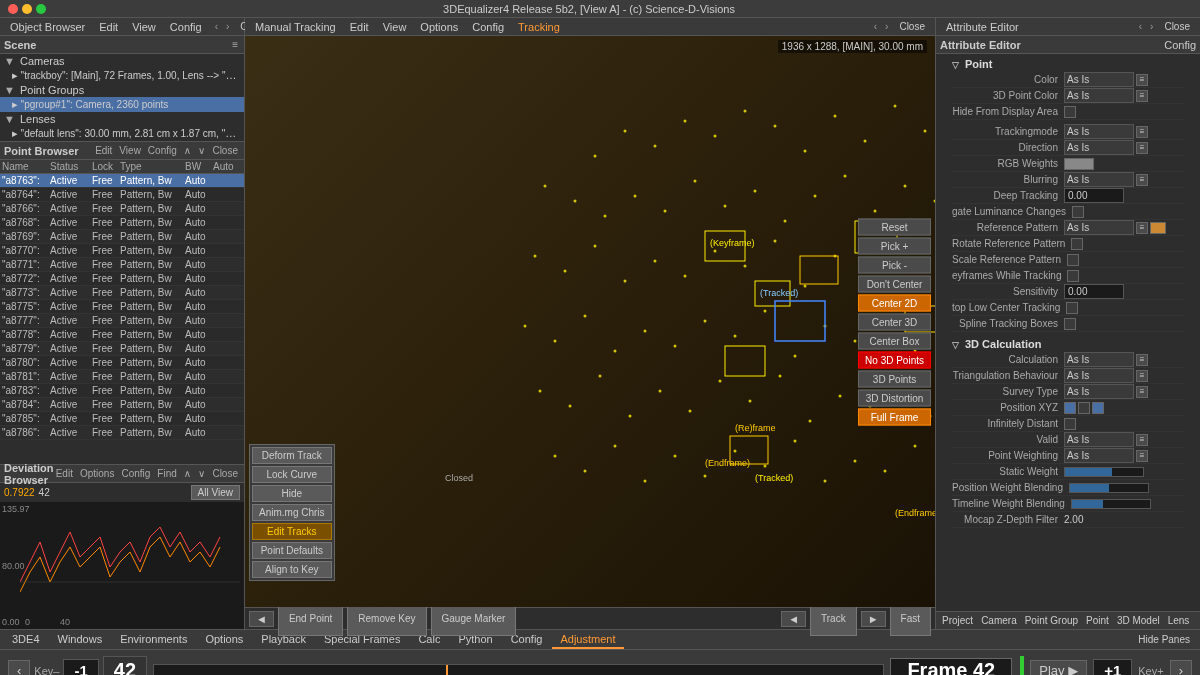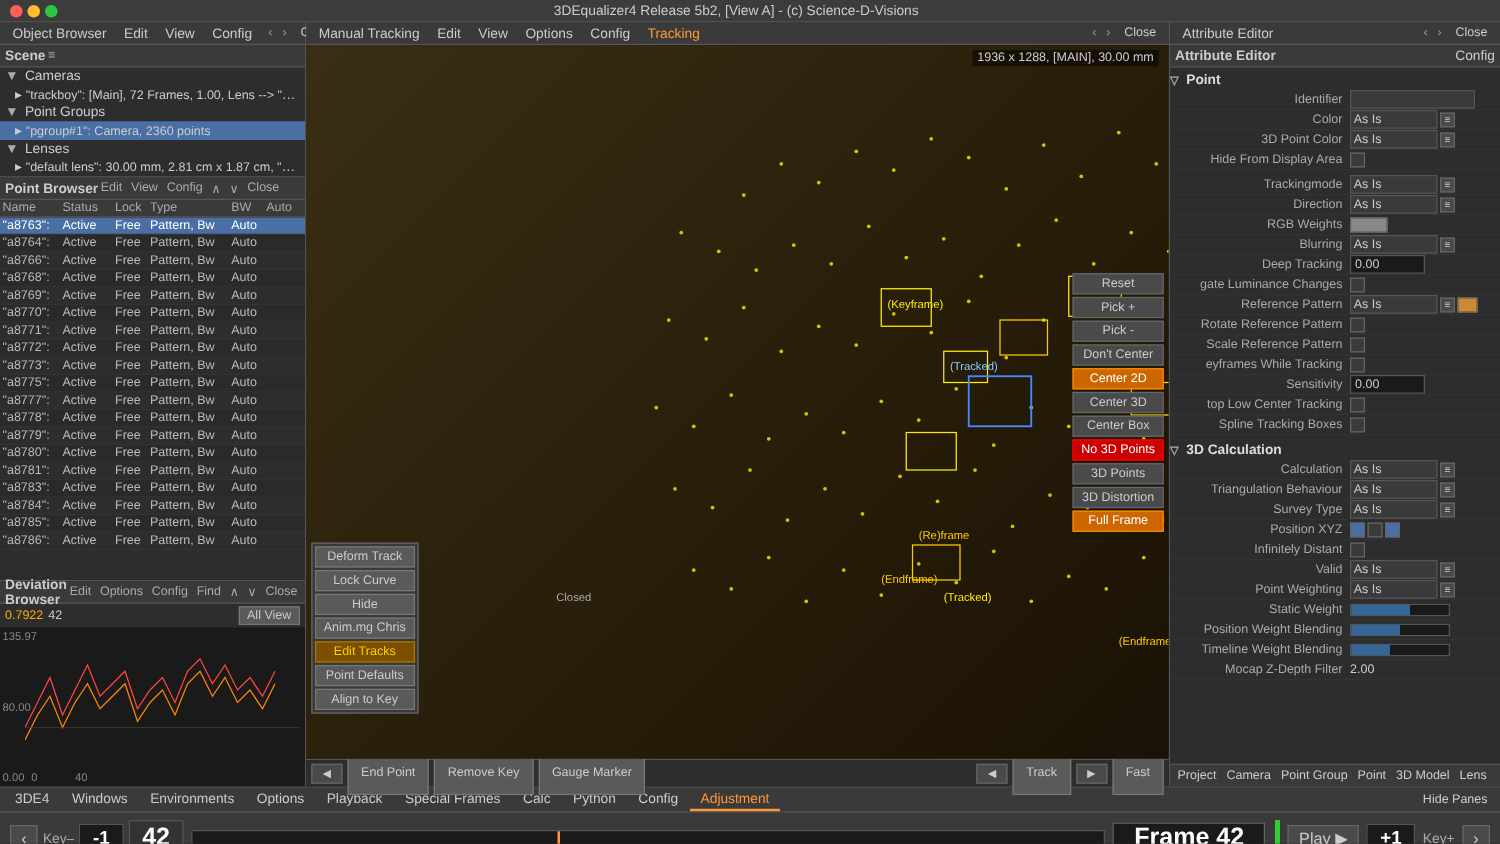--- a/index.html
+++ b/index.html
@@ -80,6 +80,7 @@
       background: #3a3a3a;
       display: flex;
       align-items: center;
+      justify-content: space-between;
       padding: 0 4px;
       border-bottom: 1px solid #555;
     }

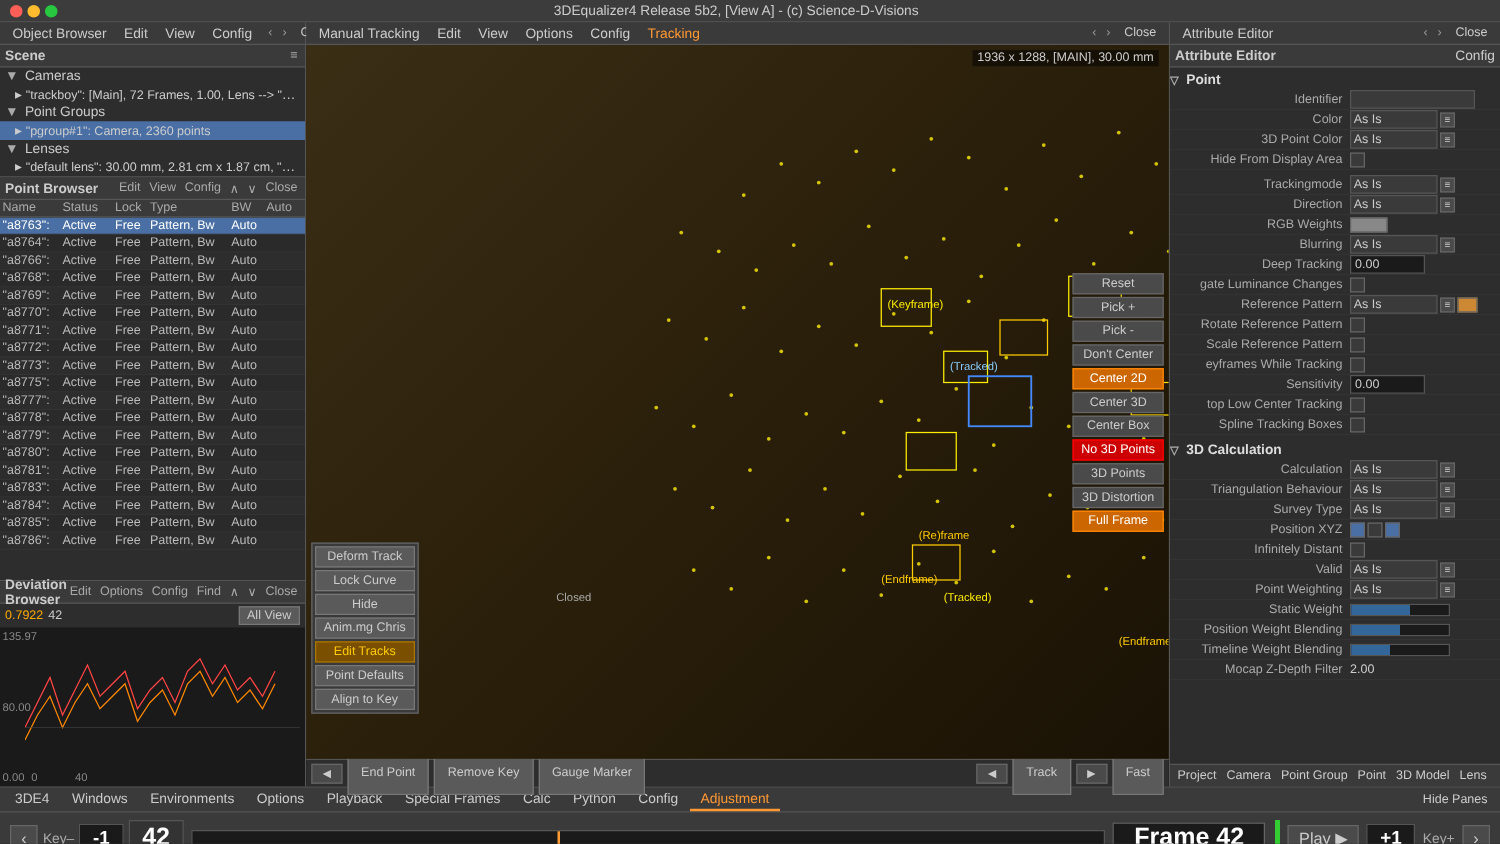--- a/index.html
+++ b/index.html
@@ -232,7 +232,7 @@
     }
 
     .attr-section {
-      padding: 2px 0;
+      padding: 2px 16px;
     }
     .attr-section-title {
       font-size: 11px;

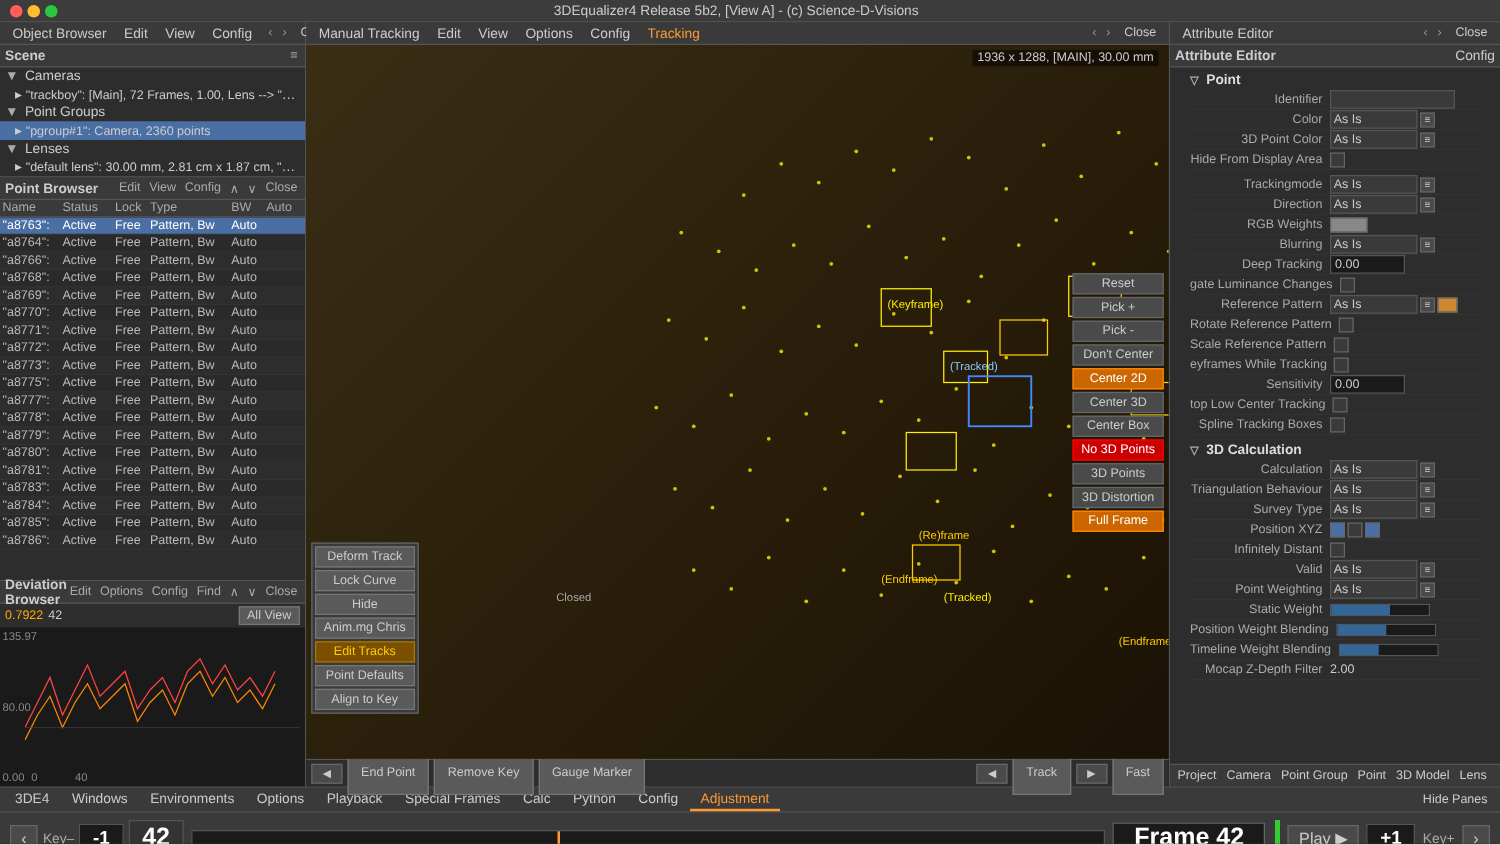--- a/index.html
+++ b/index.html
@@ -967,12 +967,6 @@
           <span>Point</span>
         </div>
 
-        <div class="attr-row">
-          <span class="attr-label">Identifier</span>
-          <div class="attr-value">
-            <input type="text" class="attr-dropdown" style="width: 100px;" value="">
-          </div>
-        </div>
 
         <div class="attr-row">
           <span class="attr-label">Color</span>

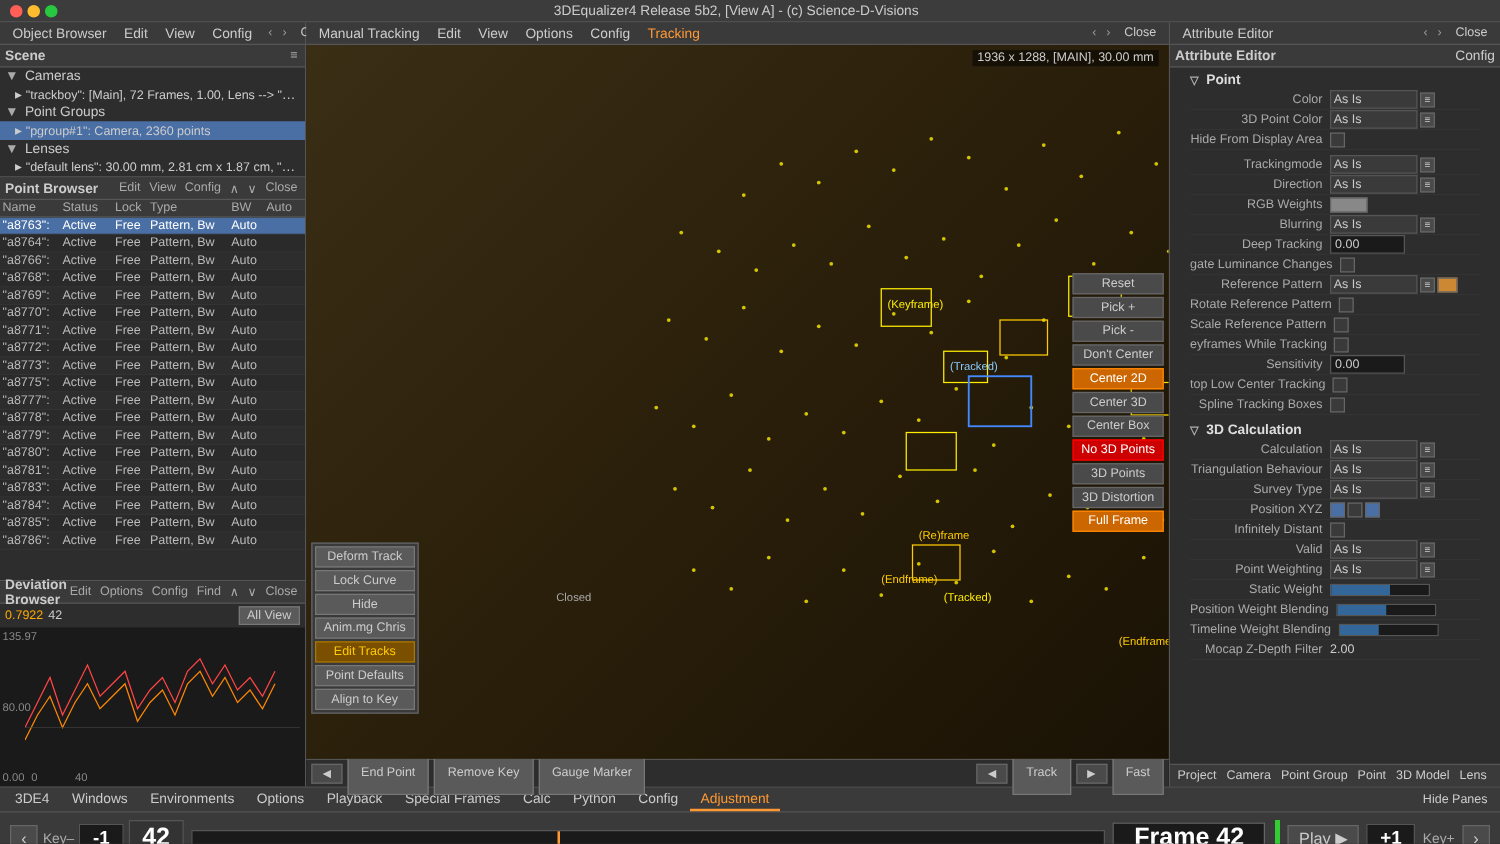--- a/index.html
+++ b/index.html
@@ -344,7 +344,7 @@
     #deform-overlay {
       position: absolute;
       left: 4px;
-      bottom: 36px;
+      bottom: 26px;
       background: #3a3a3a;
       border: 1px solid #666;
       padding: 2px;

